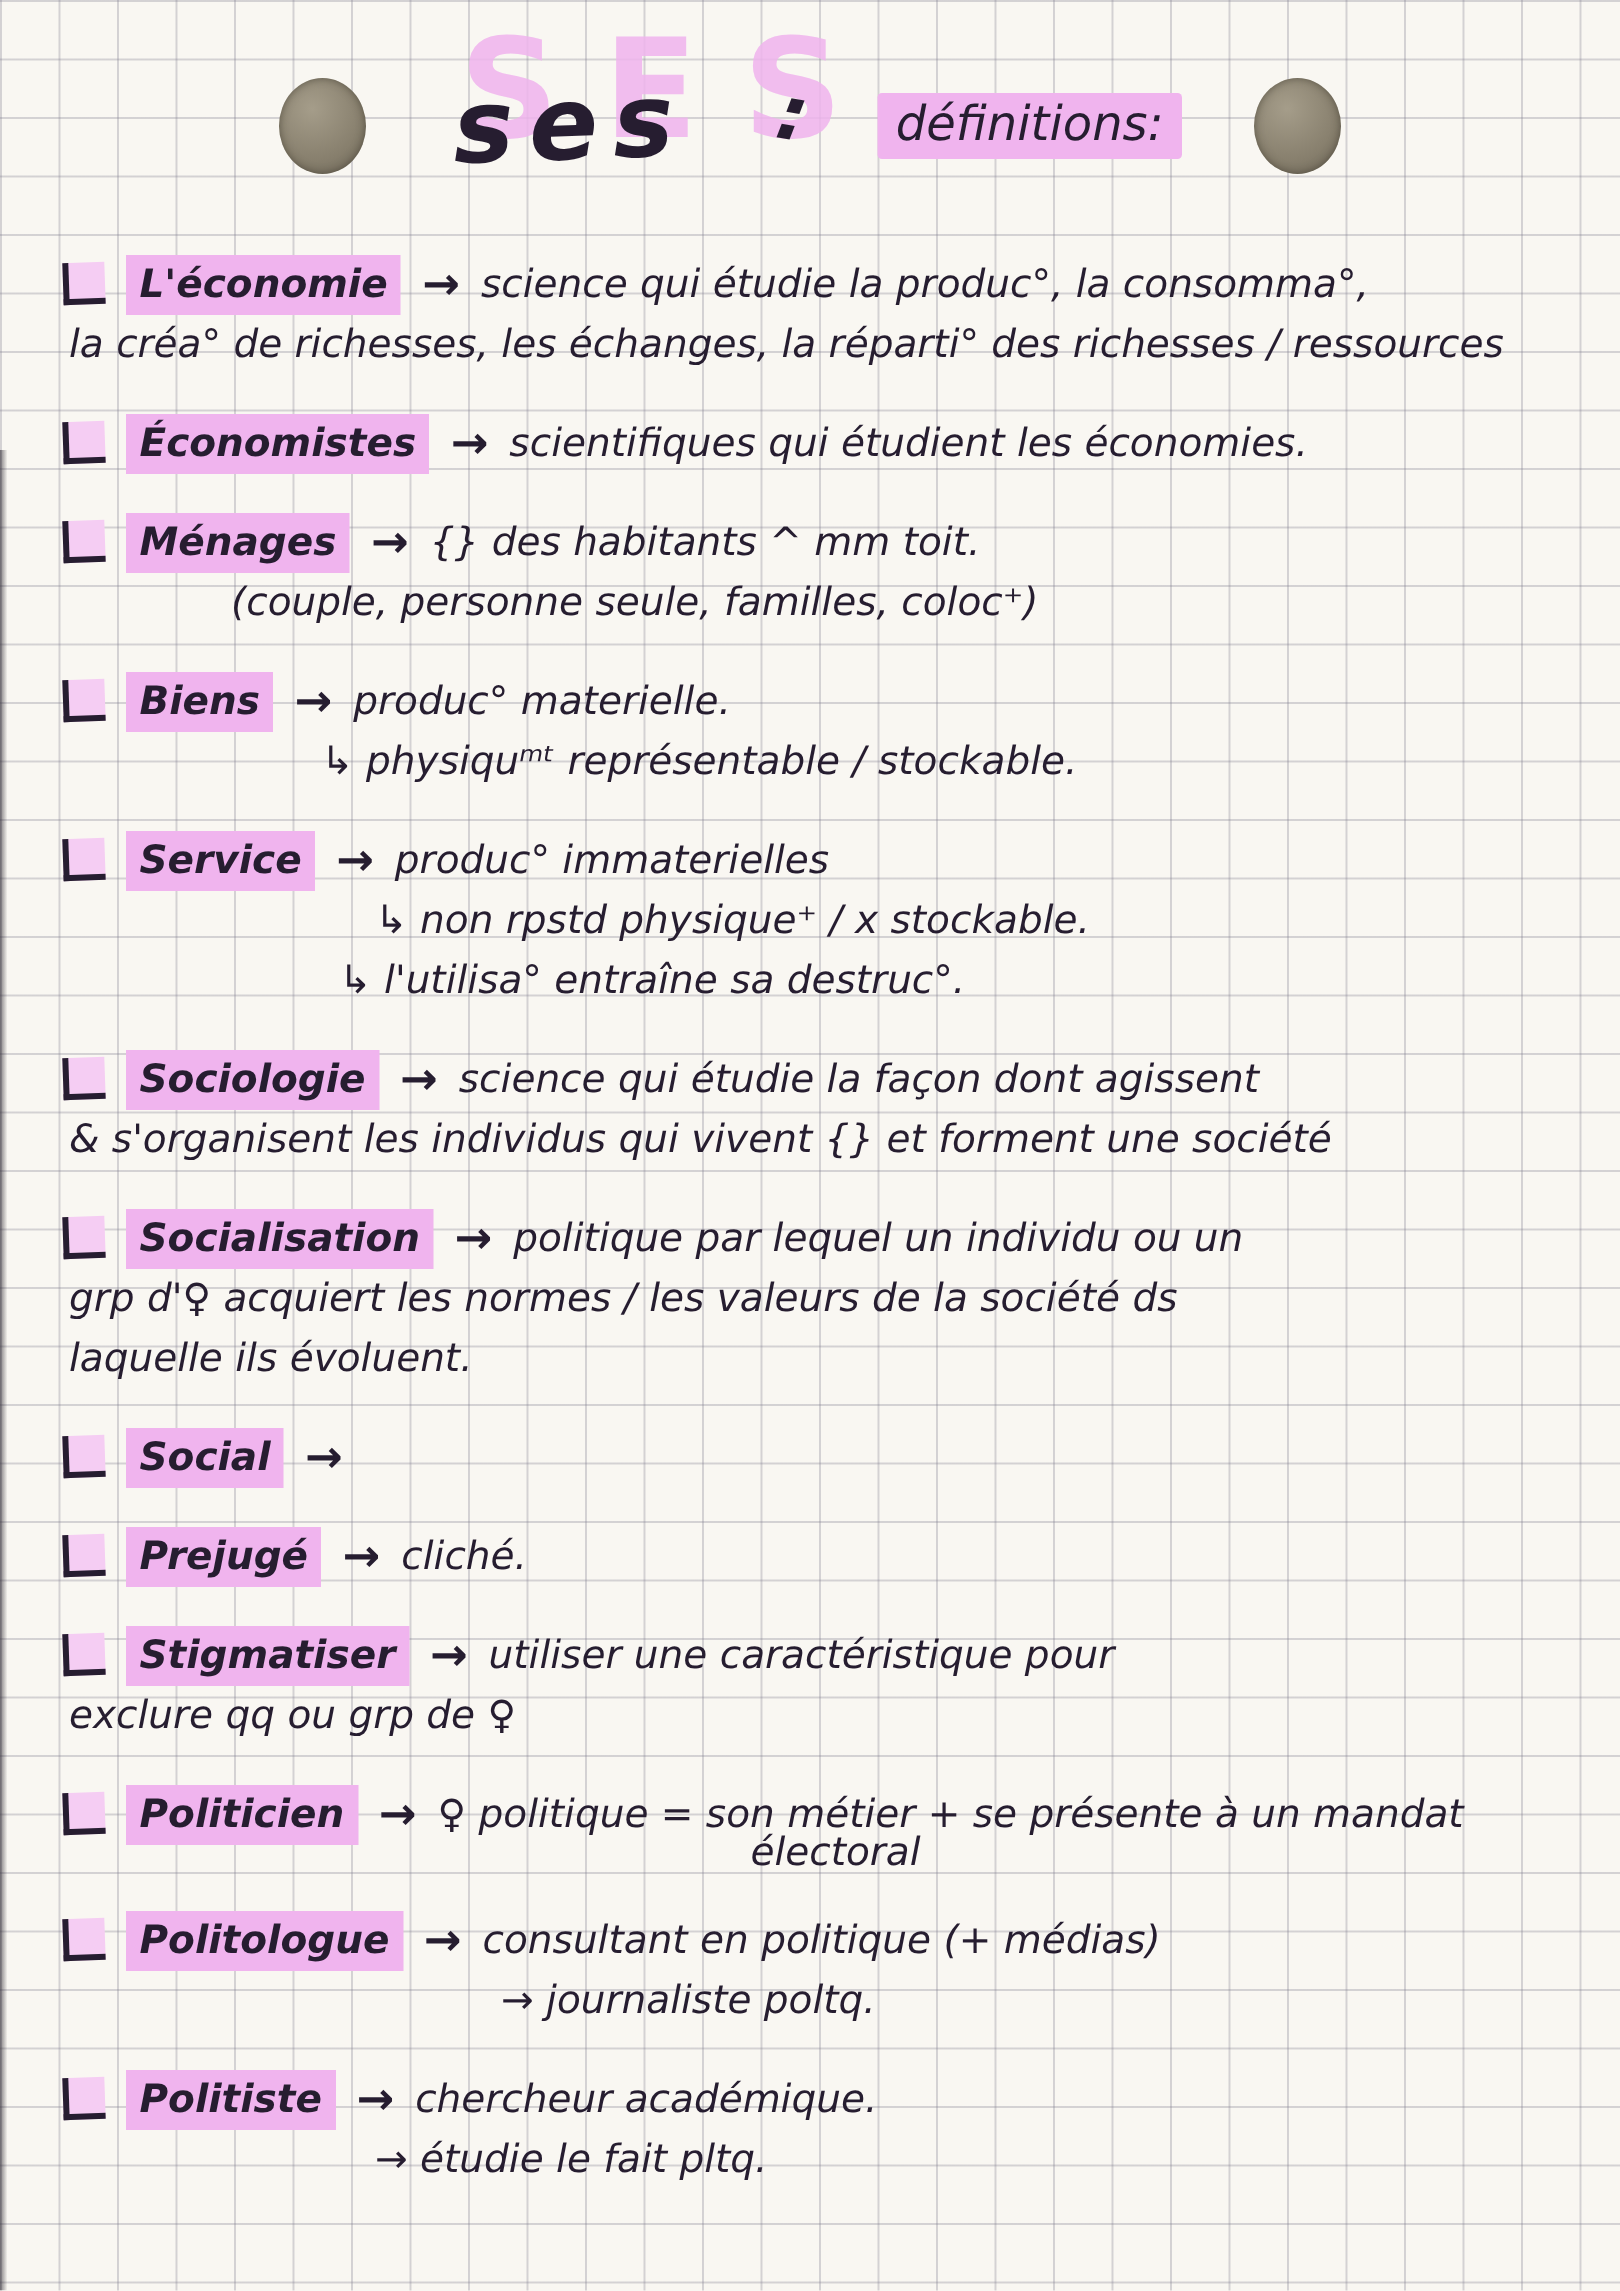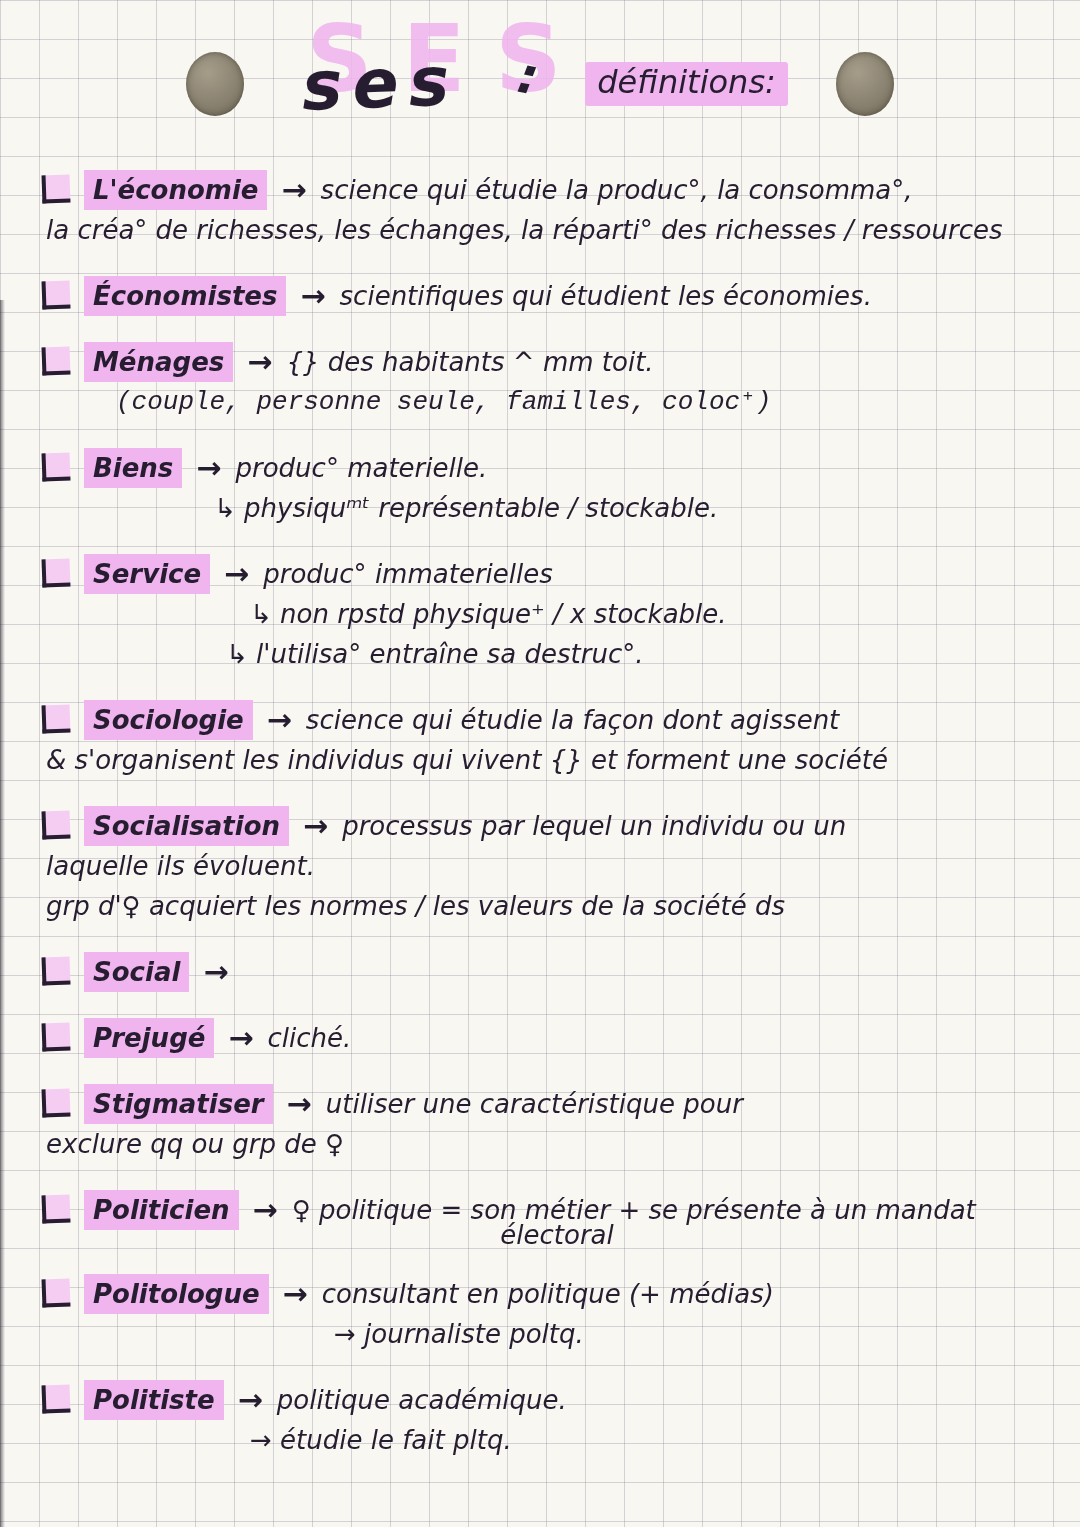--- a/index.html
+++ b/index.html
@@ -81,7 +81,7 @@
   .lines{font-size:26px;line-height:40px;}
   .line{white-space:nowrap;}
   .flush{margin-left:4px;}
-  .indent-sm{margin-left:74px;font-family:Liberation Mono, monospace;}
+  .indent-sm{margin-left:112px;}
   .indent-md{margin-left:172px;}
   .indent-md2{margin-left:184px;}
   .indent-lg{margin-left:208px;}

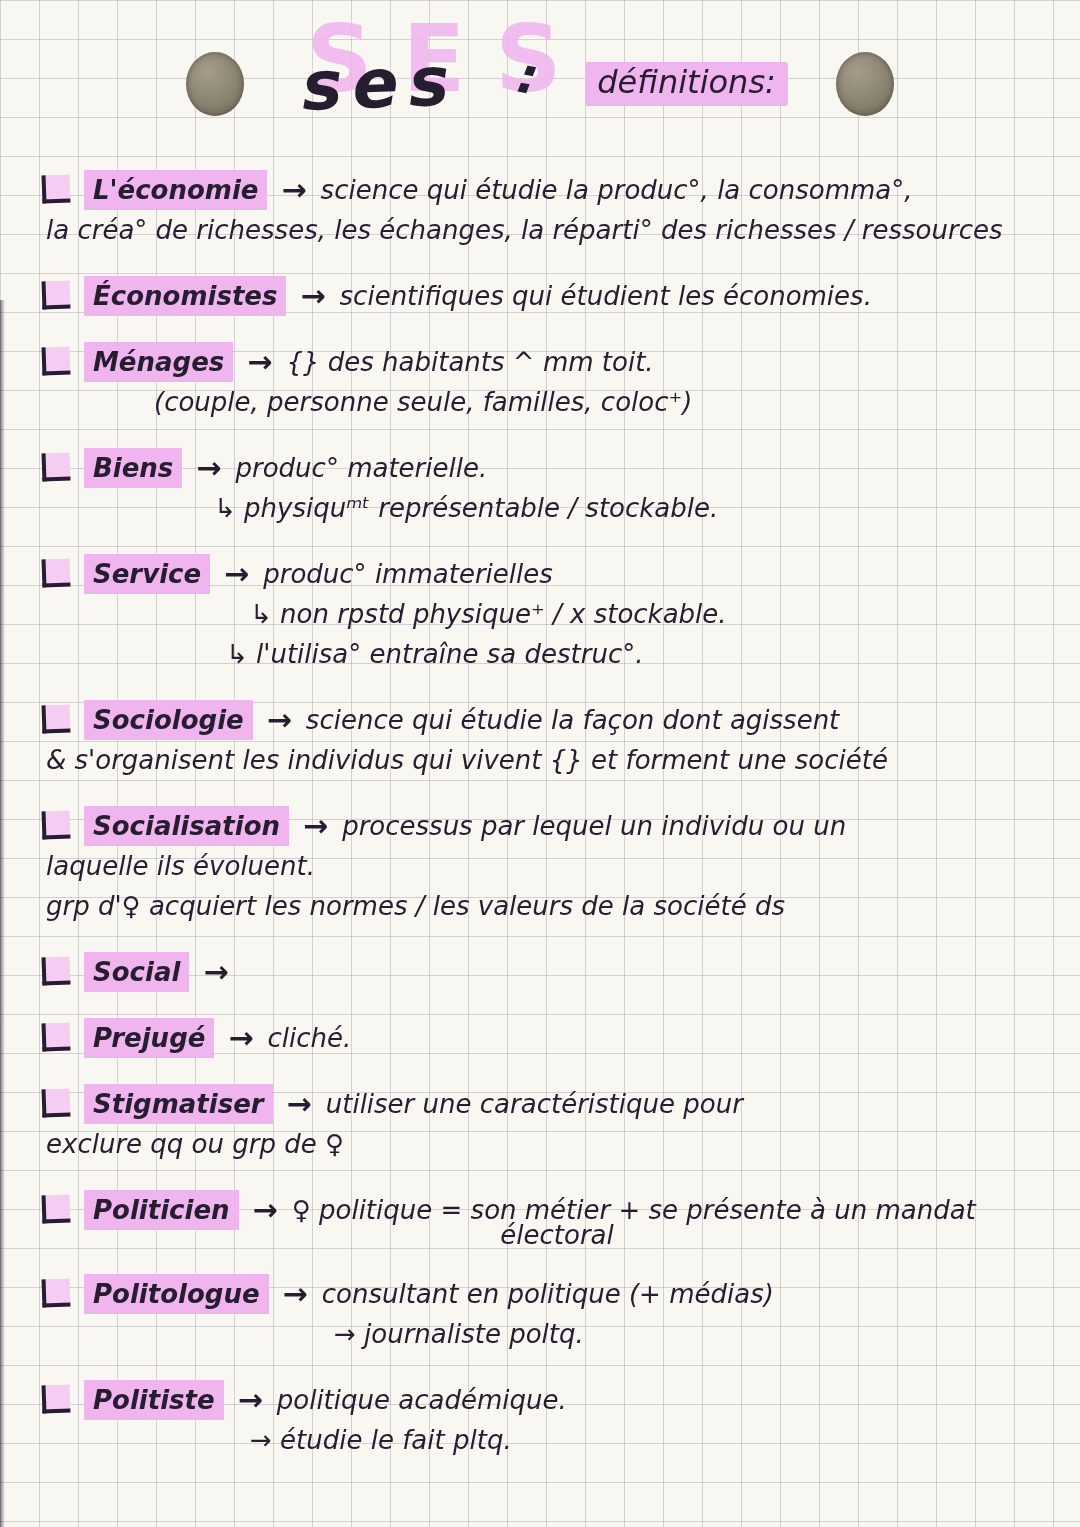--- a/index.html
+++ b/index.html
@@ -181,7 +181,7 @@
       <span class="checkbox"></span>
       <span class="term">Socialisation</span>
       <span class="arrow">→</span>
-      <span class="deftext">processus par lequel un individu ou un</span>
+      <span class="deftext">politique par lequel un individu ou un</span>
     </div>
     <div class="lines">
           <div class="line flush">laquelle ils évoluent.</div>

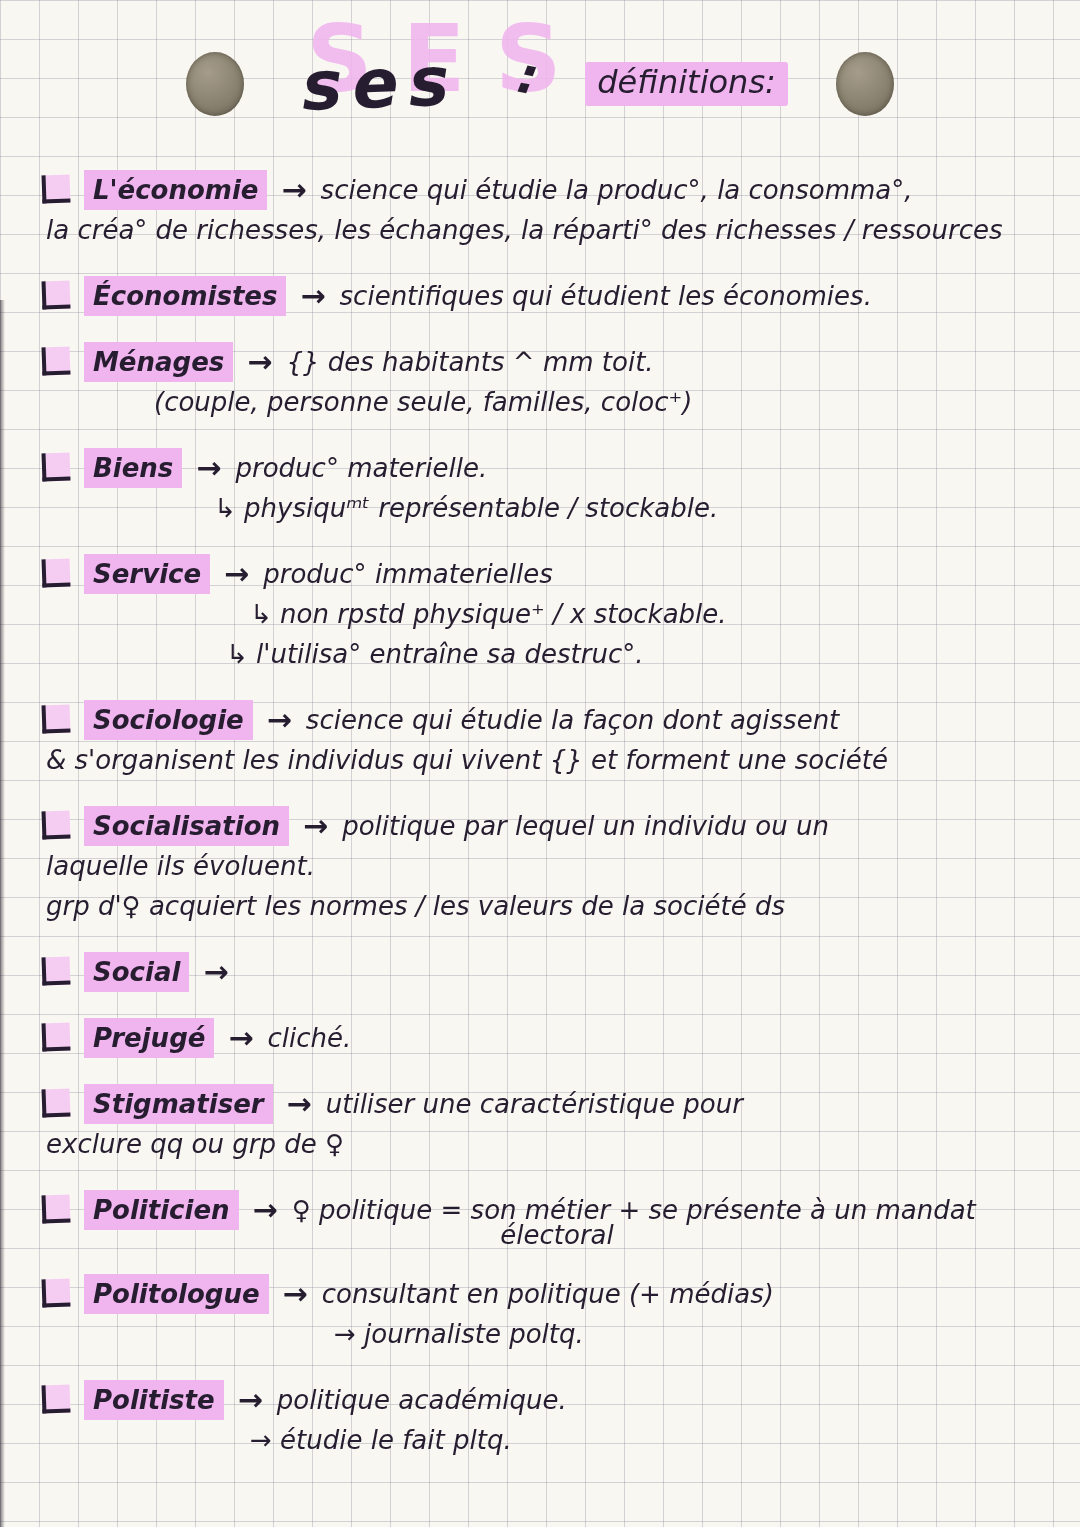--- a/index.html
+++ b/index.html
@@ -184,8 +184,8 @@
       <span class="deftext">politique par lequel un individu ou un</span>
     </div>
     <div class="lines">
+          <div class="line flush">grp d'♀ acquiert les normes / les valeurs de la société ds</div>
           <div class="line flush">laquelle ils évoluent.</div>
-          <div class="line flush">grp d'♀ acquiert les normes / les valeurs de la société ds</div>
         </div>
   </section>
 

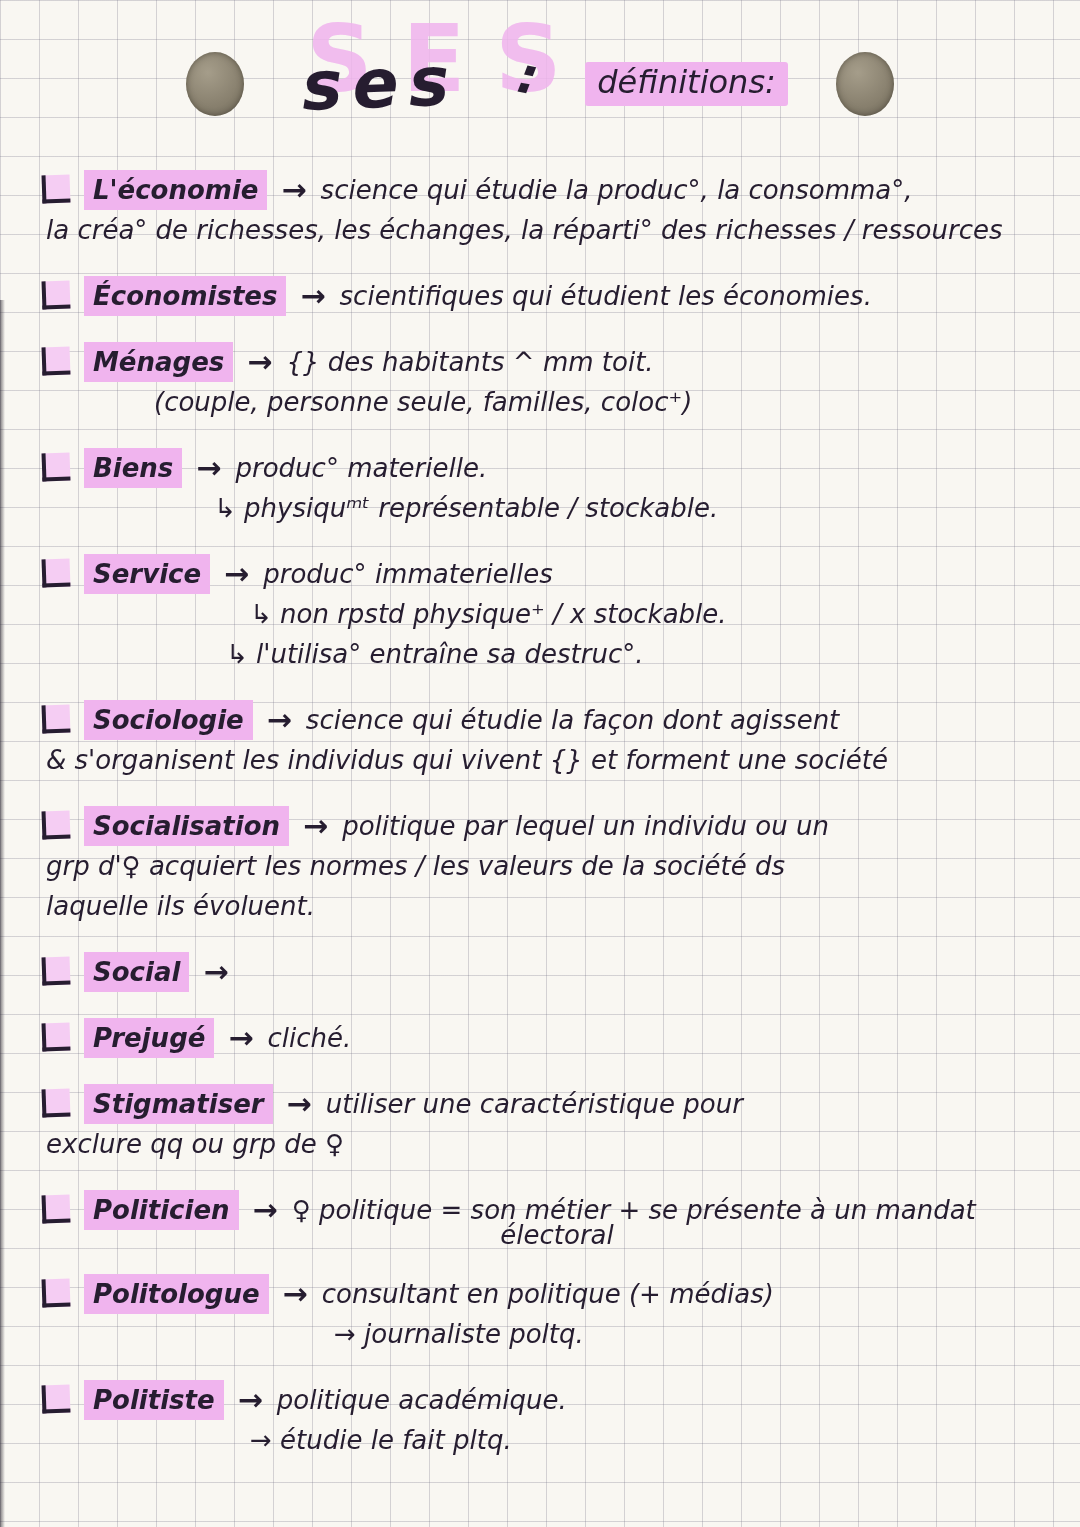--- a/index.html
+++ b/index.html
@@ -249,7 +249,7 @@
       <span class="checkbox"></span>
       <span class="term">Politiste</span>
       <span class="arrow">→</span>
-      <span class="deftext">politique académique.</span>
+      <span class="deftext">chercheur académique.</span>
     </div>
     <div class="lines">
           <div class="line indent-lg">→ étudie le fait pltq.</div>

